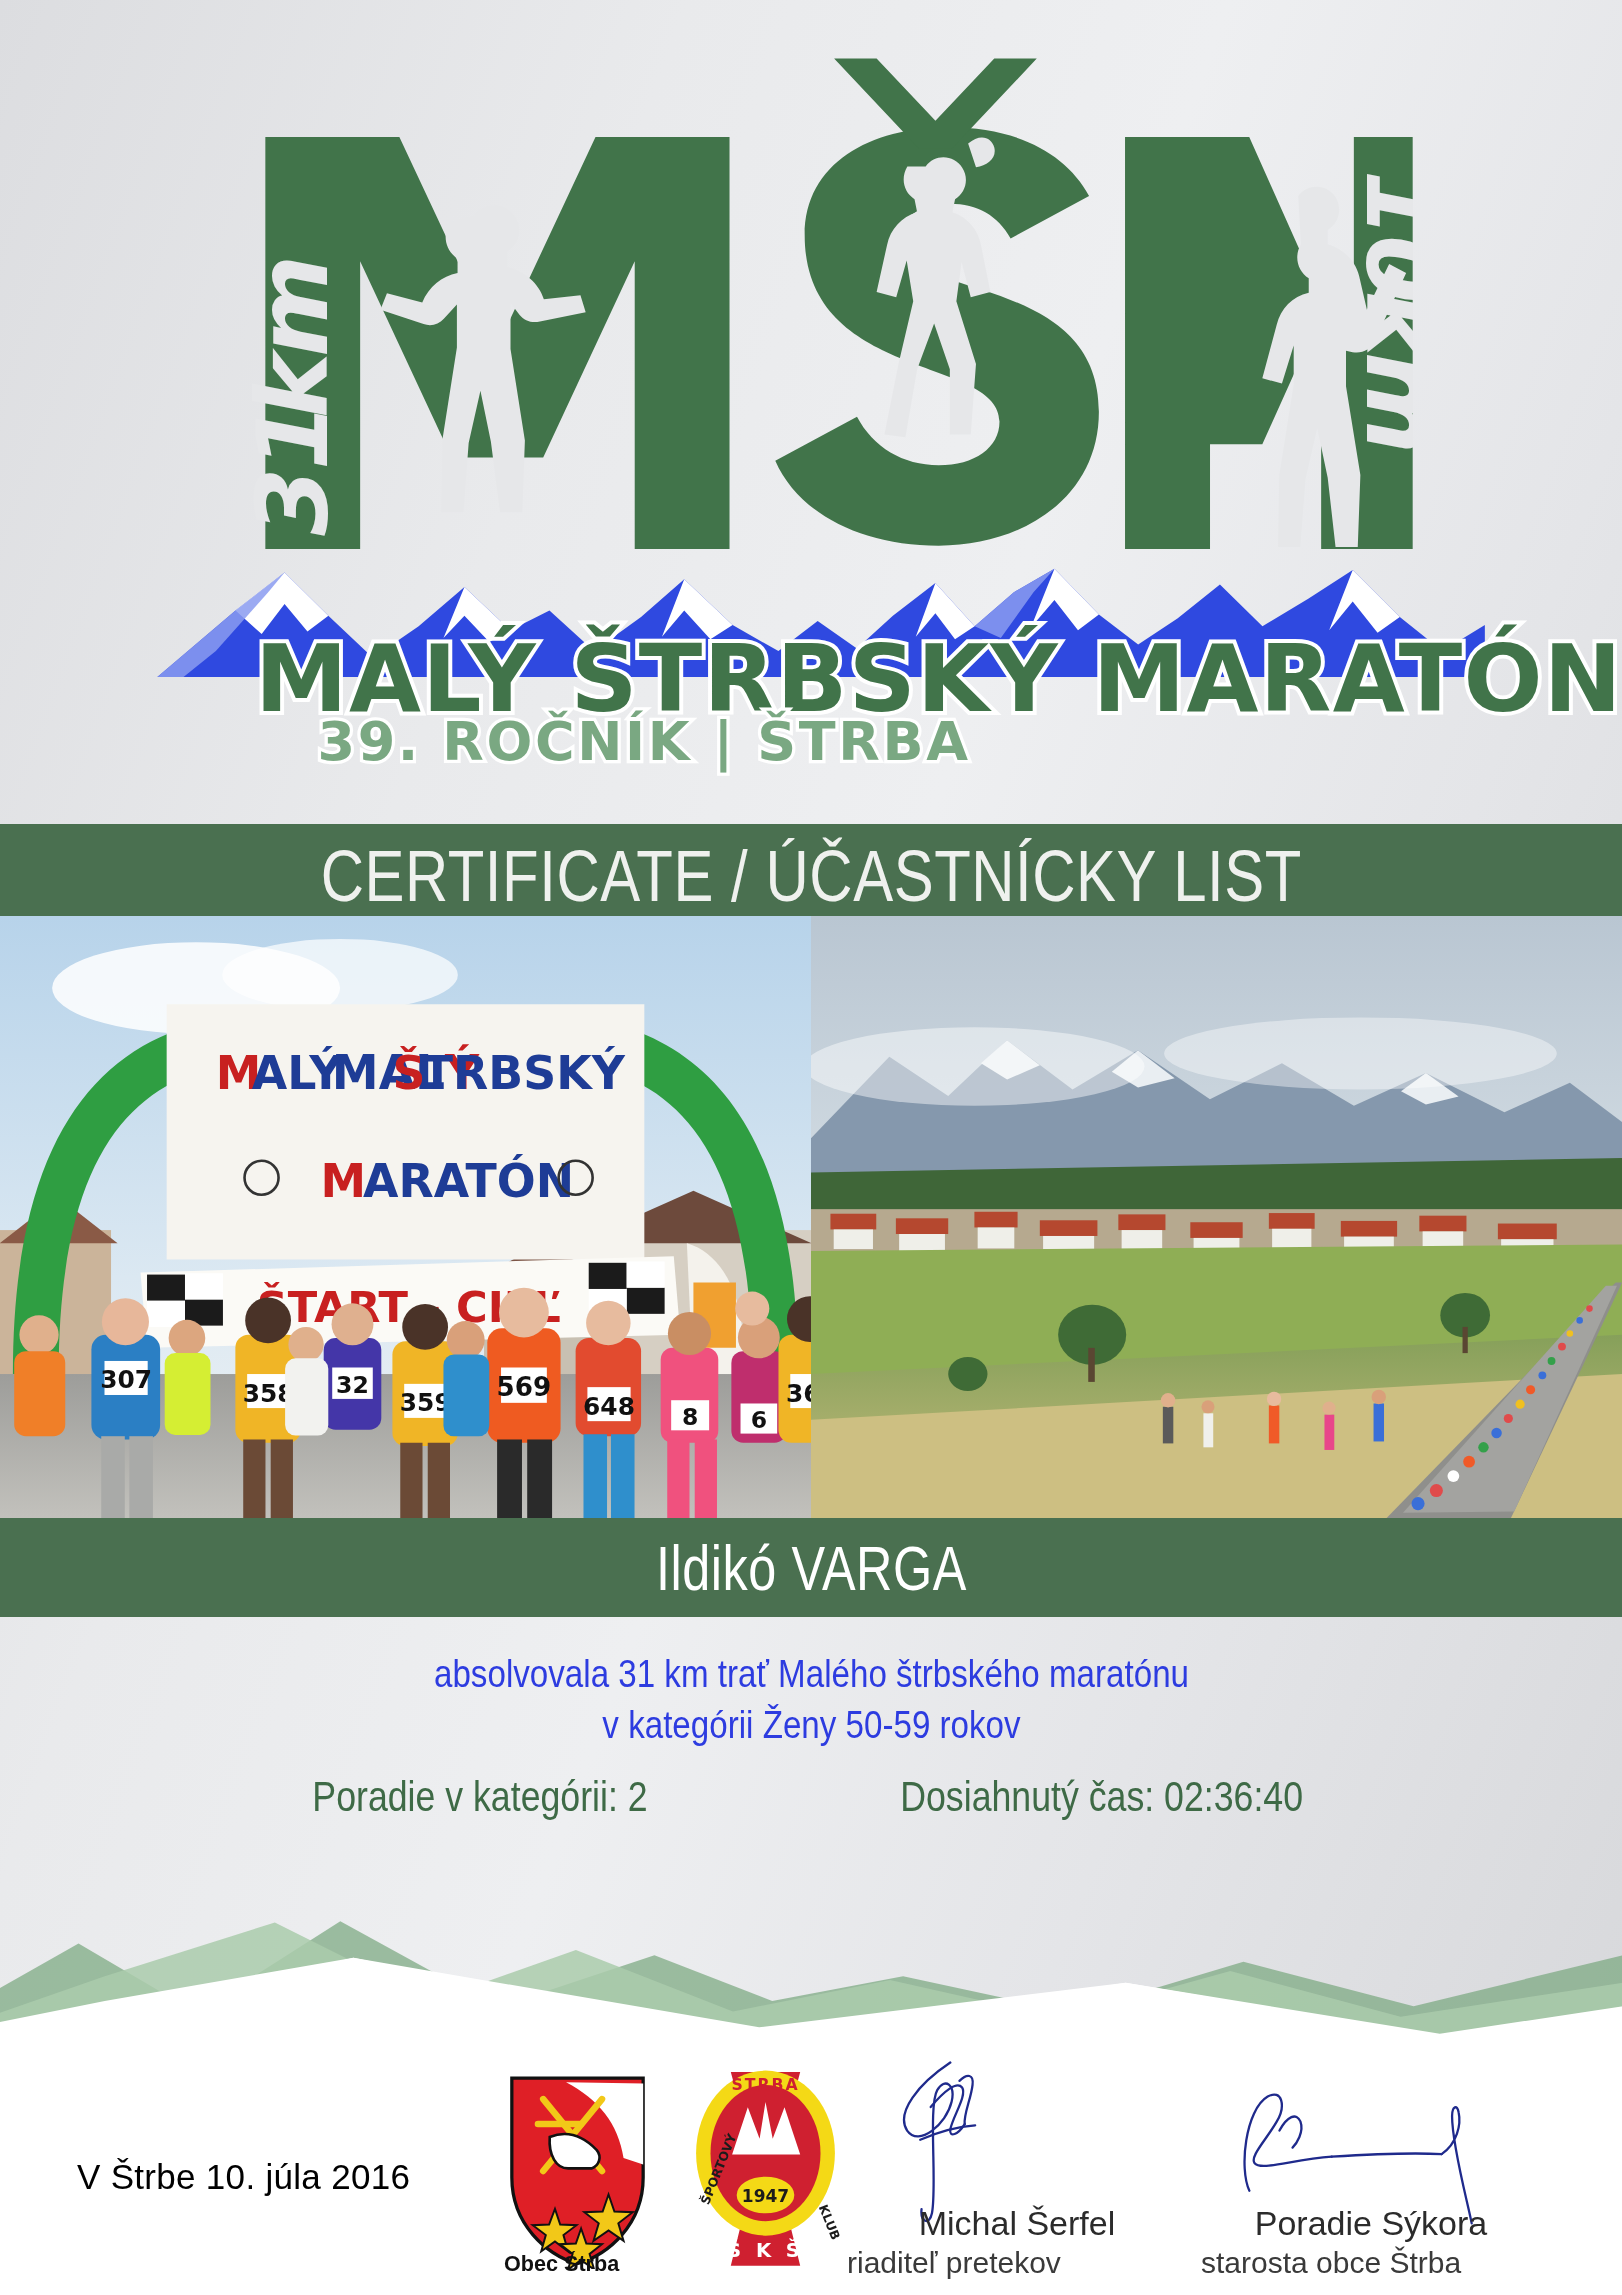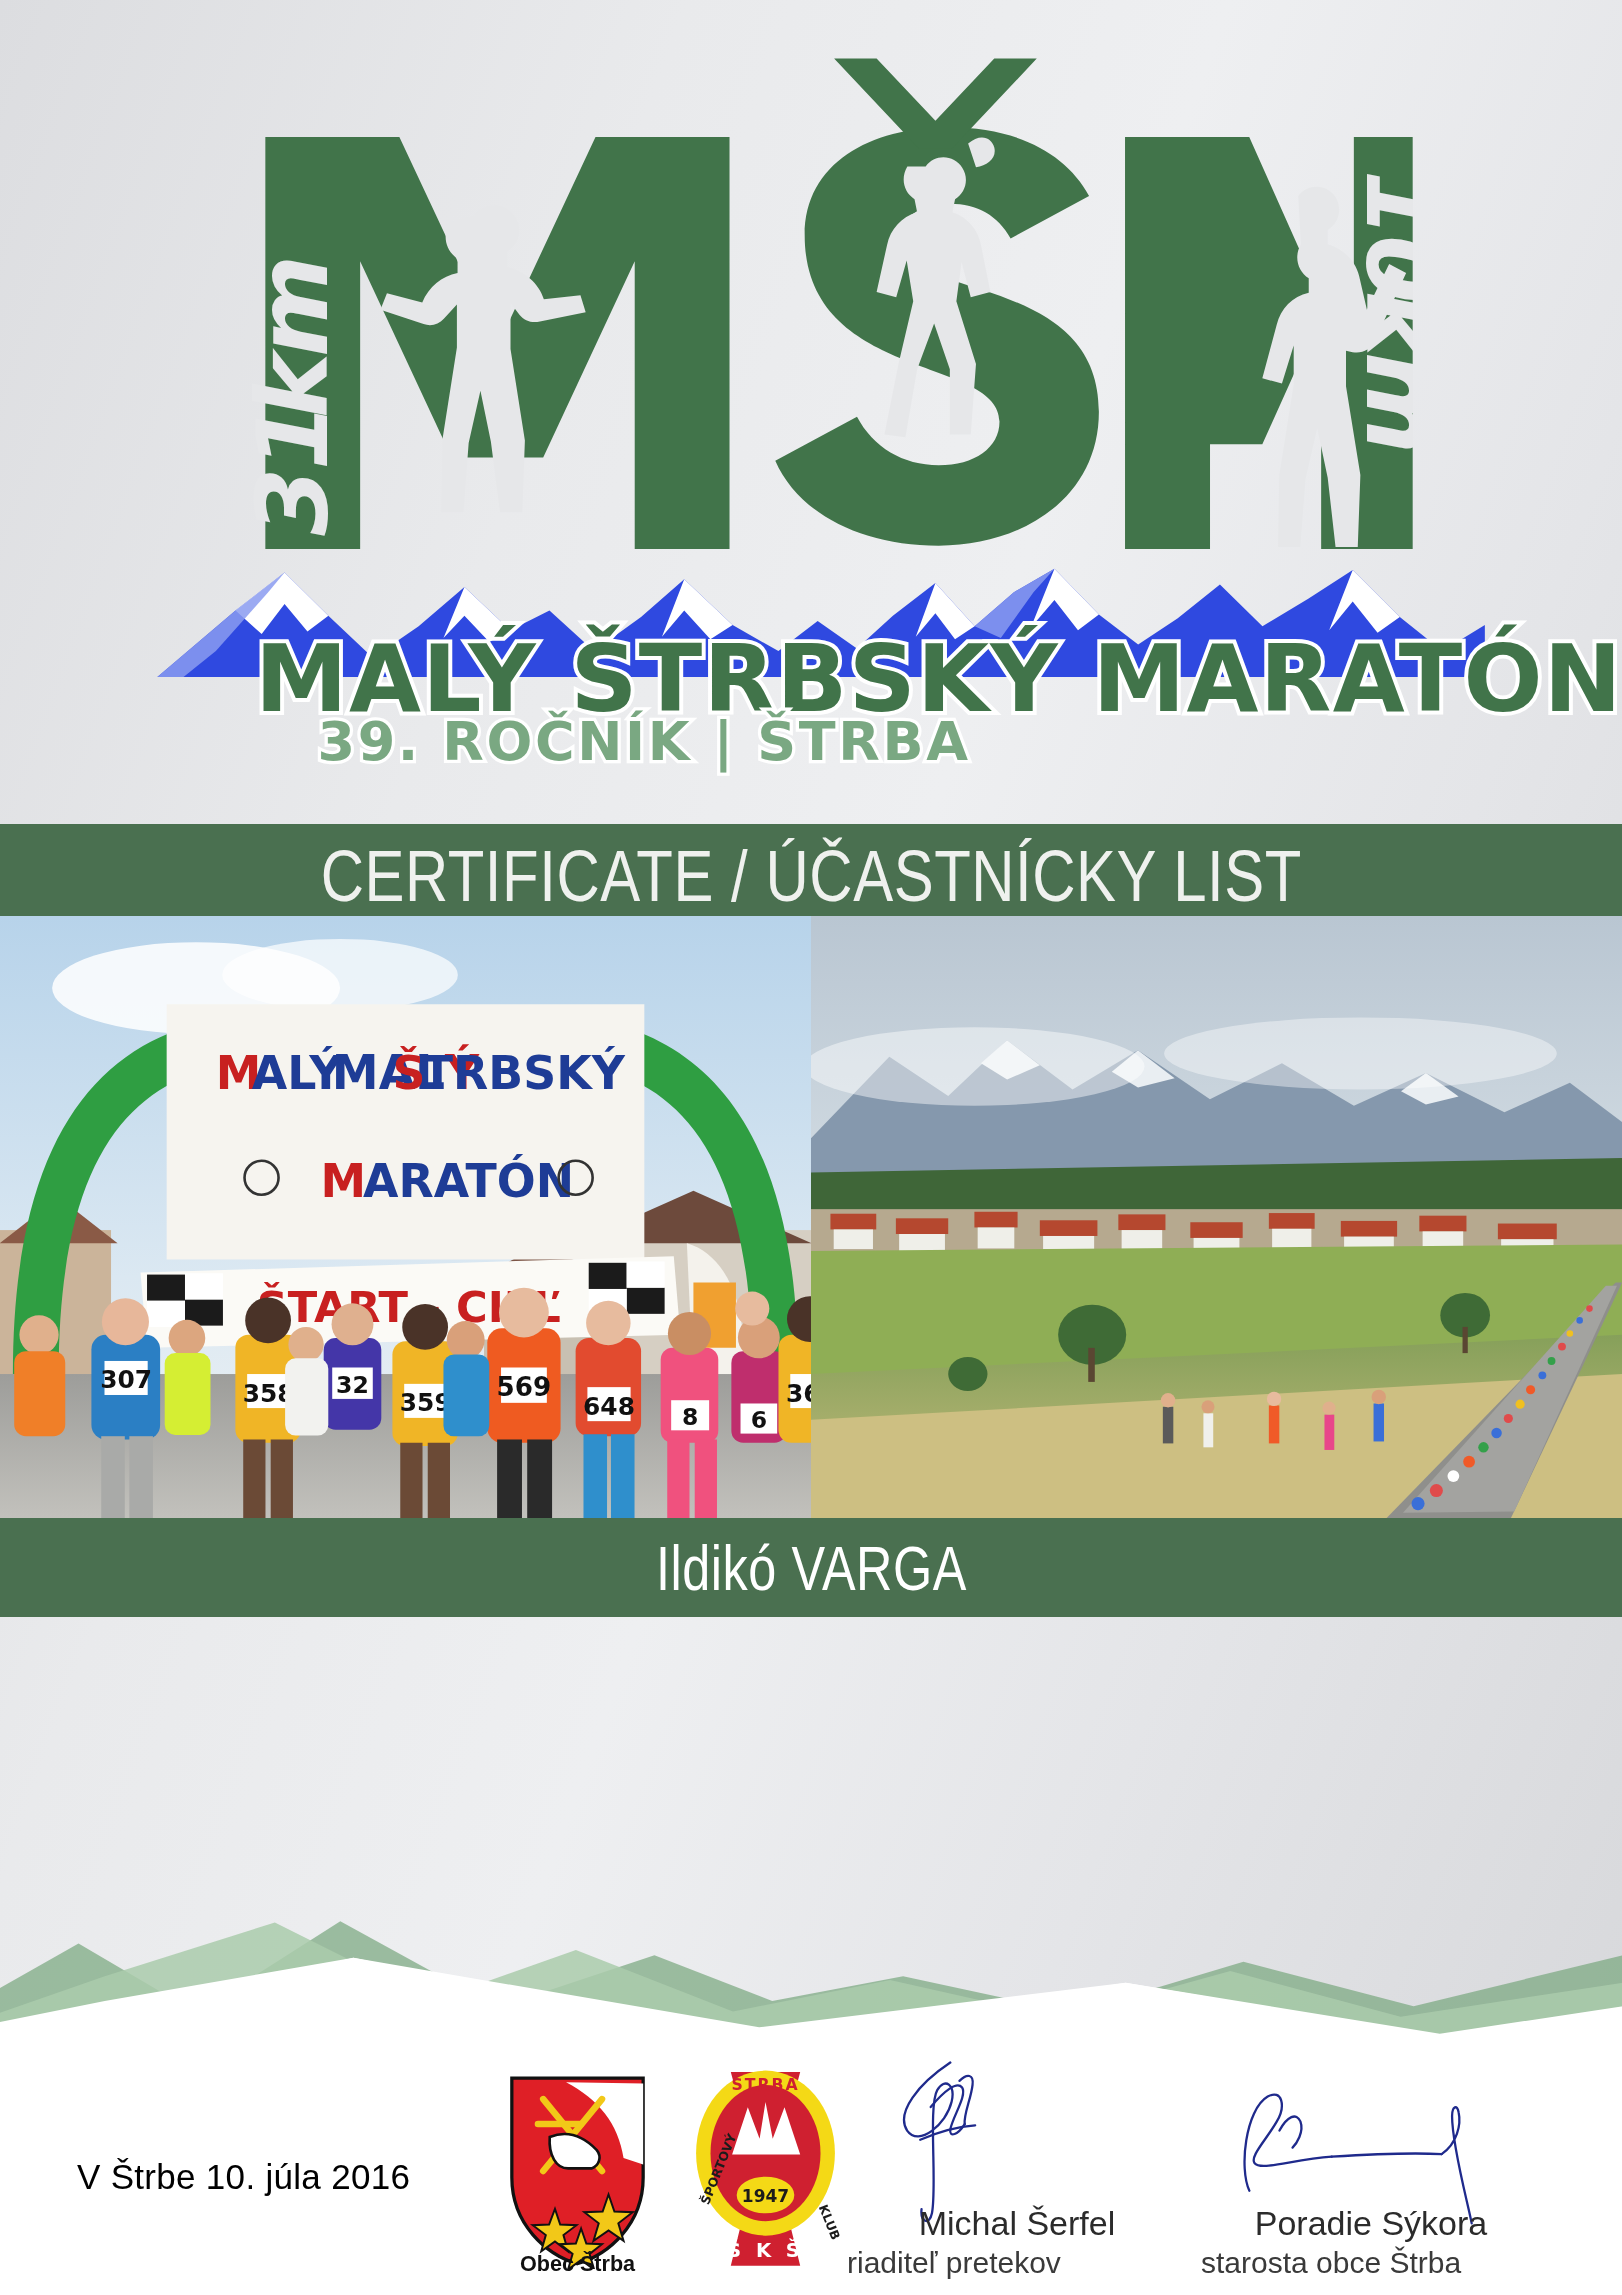--- a/index.html
+++ b/index.html
@@ -439,6 +439,16 @@
     <div class="band-name-text">Ildikó VARGA</div>
   </div>
 
+  <div class="body-zone">
+    <div class="achieve">
+      <div>absolvovala 31 km trať Malého štrbského maratónu</div>
+      <div>v kategórii Ženy 50-59 rokov</div>
+    </div>
+    <div class="results">
+      <div>Poradie v kategórii: 2</div>
+      <div>Dosiahnutý čas: 02:36:40</div>
+    </div>
+  </div>
 
   <div class="divider">
     <svg viewBox="0 0 2480 330" preserveAspectRatio="none" xmlns="http://www.w3.org/2000/svg" aria-hidden="true">

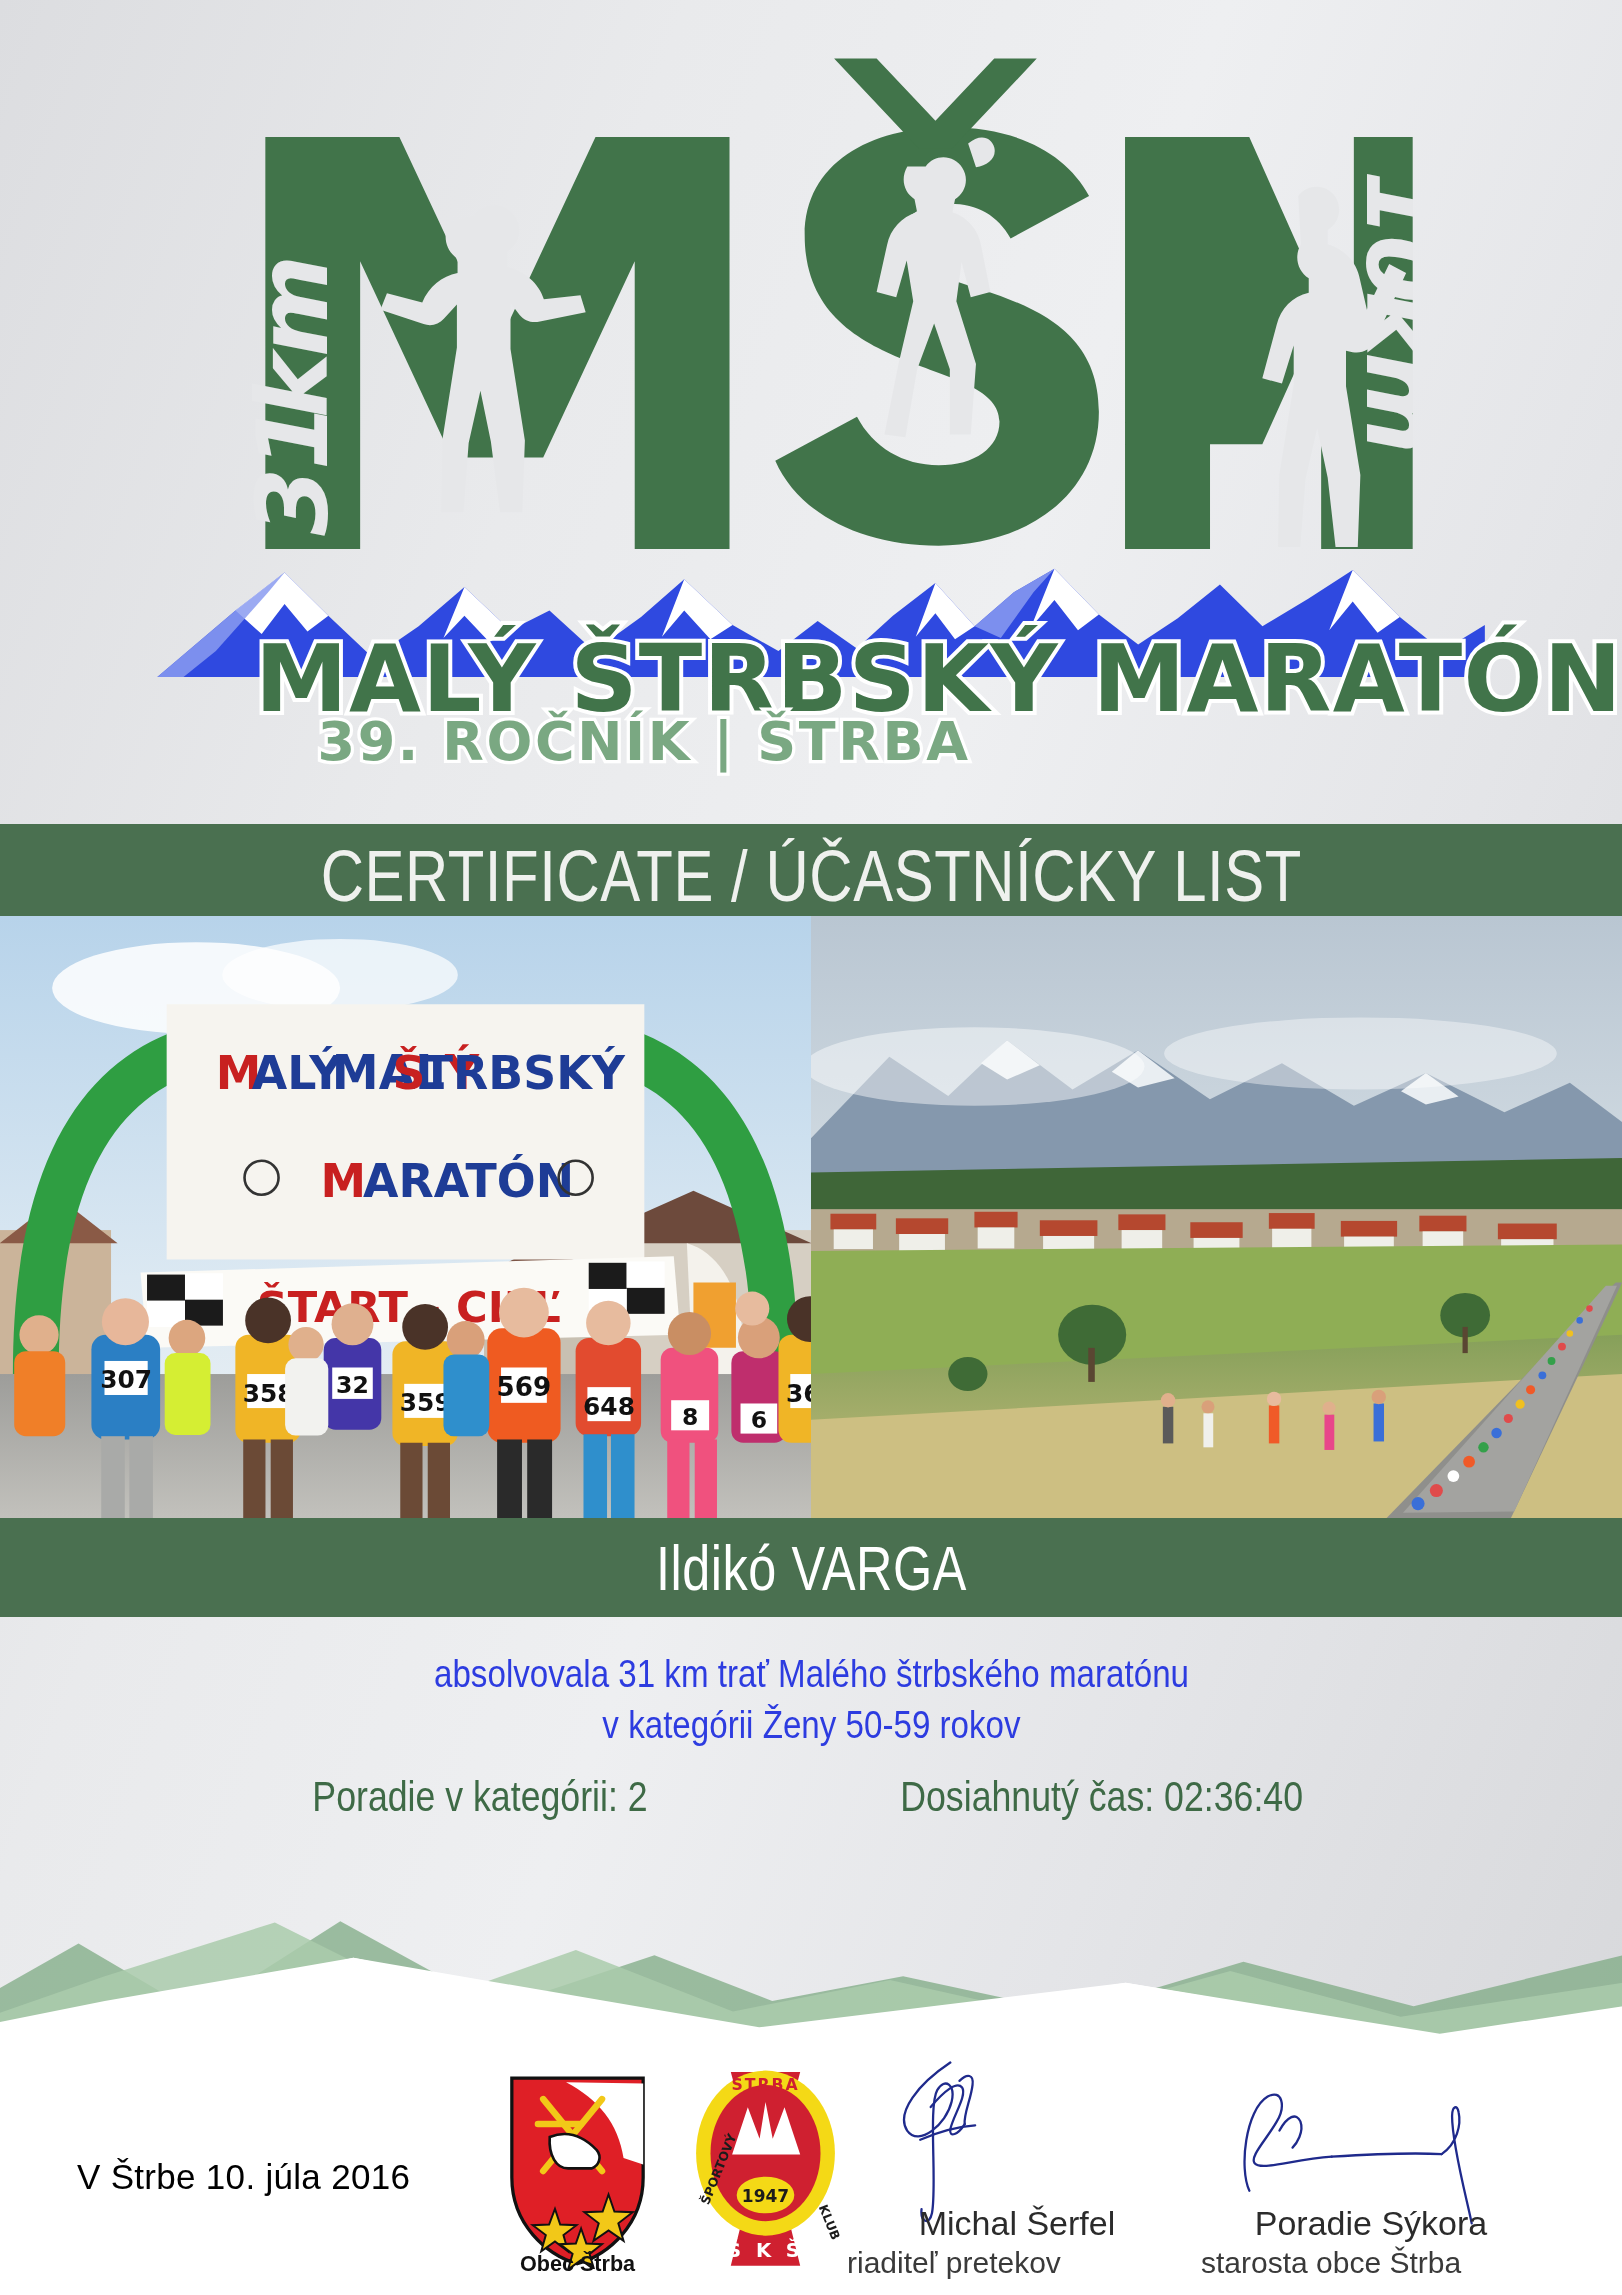--- a/index.html
+++ b/index.html
@@ -100,7 +100,7 @@
 
   .crest{position:absolute;left:504px;top:25px;width:147px;height:196px;}
   .crest-label{
-    position:absolute;left:504px;top:203px;width:147px;text-align:center;
+    position:absolute;left:504px;top:203px;width:147px;
     font-size:21.6px;font-weight:bold;color:#111;
     font-family:"Liberation Sans", sans-serif;
   }

